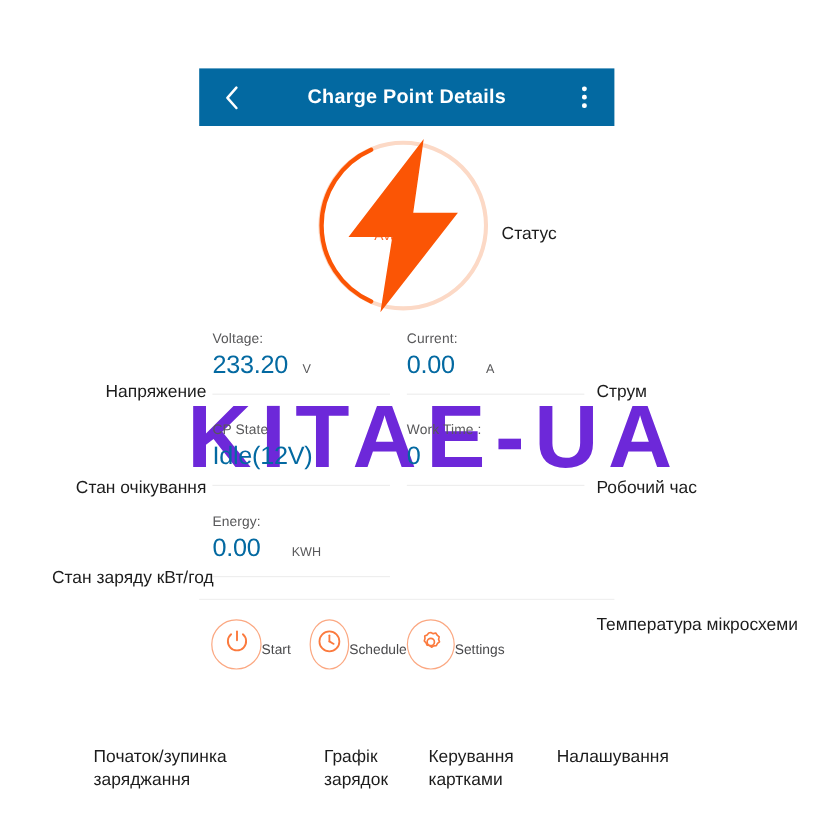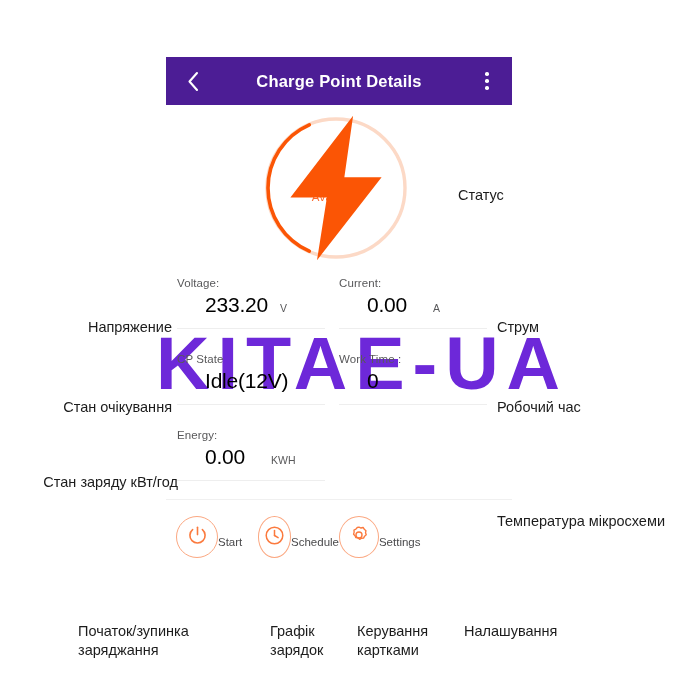--- a/index.html
+++ b/index.html
@@ -49,7 +49,7 @@
   #header {
     position: relative;
     height: 48px;
-    background: #4c1d95;
+    background: #0369a1;
     display: flex;
     align-items: center;
     justify-content: center;

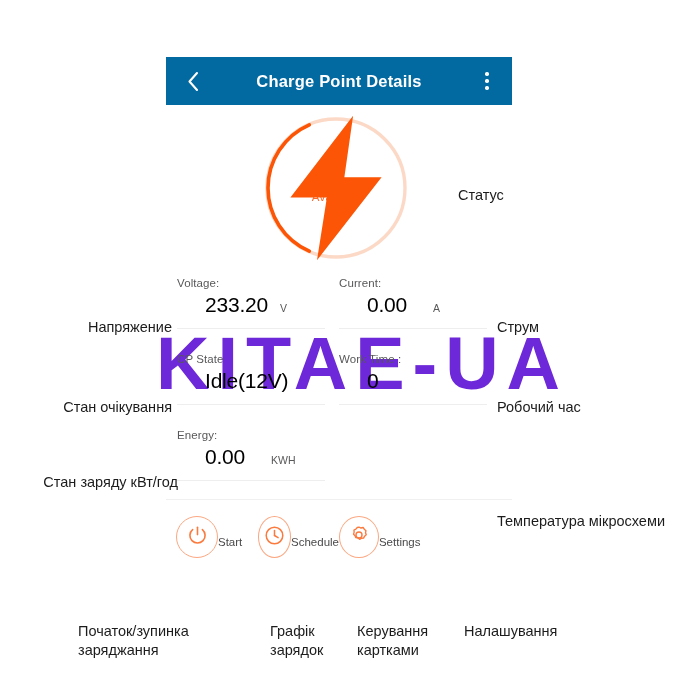--- a/index.html
+++ b/index.html
@@ -217,7 +217,7 @@
   .anno.right { text-align: left; }
   .anno.left  { text-align: center; }
 
-  #anno-status      { left: 418px; top: 186px; margin-left: 40px; }
+  #anno-status      { left: 418px; top: 186px; }
   #anno-voltage     { right: 528px; top: 318px; }
   #anno-current     { left: 497px; top: 318px; }
   #anno-cpstate     { right: 528px; top: 398px; }

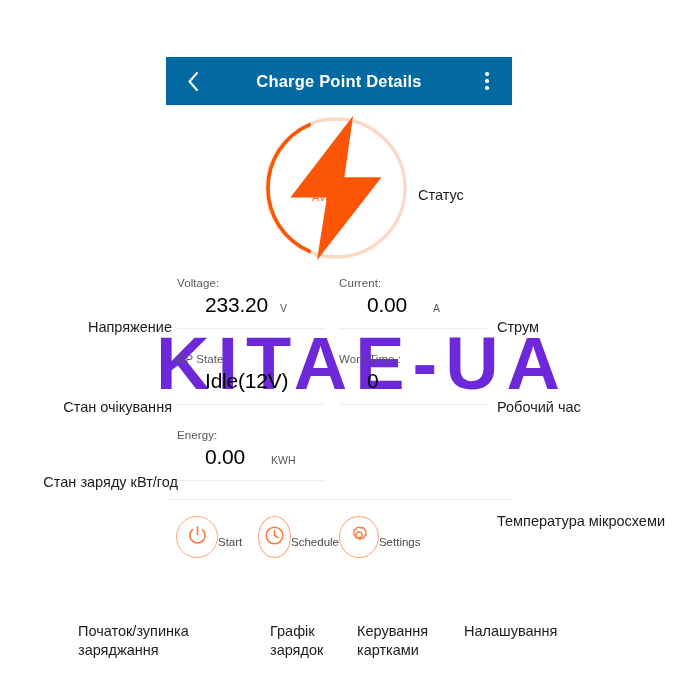--- a/index.html
+++ b/index.html
@@ -157,10 +157,9 @@
   }
   .metric-value {
     font-size: 21px;
-    color: #000000;
+    color: #0369a1;
     letter-spacing: -.2px;
     line-height: 1;
-    margin-left: 28px;
   }
   .metric-unit {
     font-size: 10.5px;

